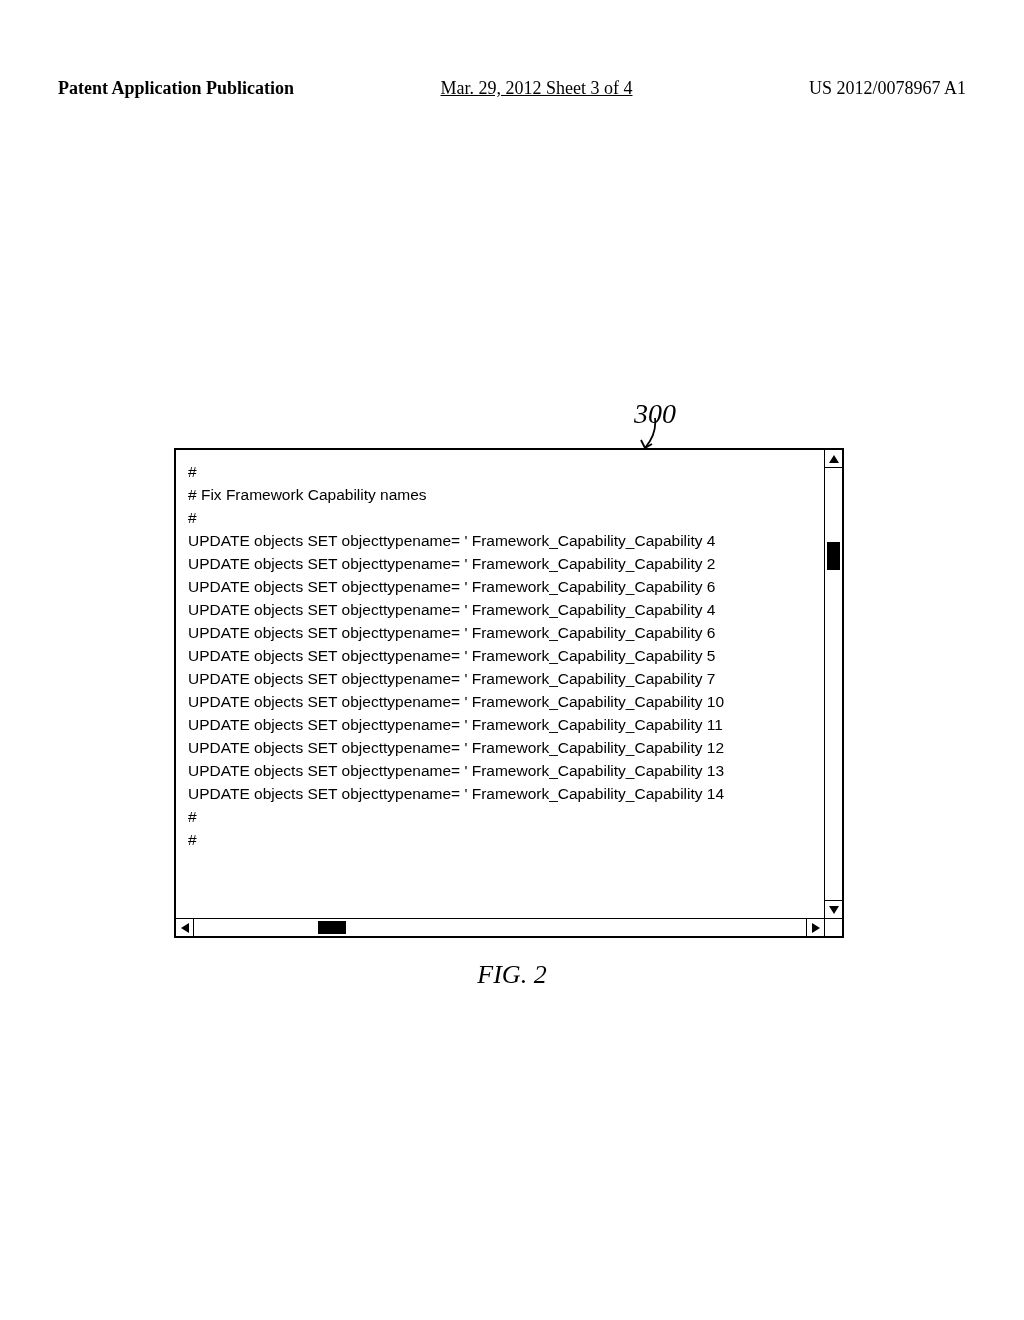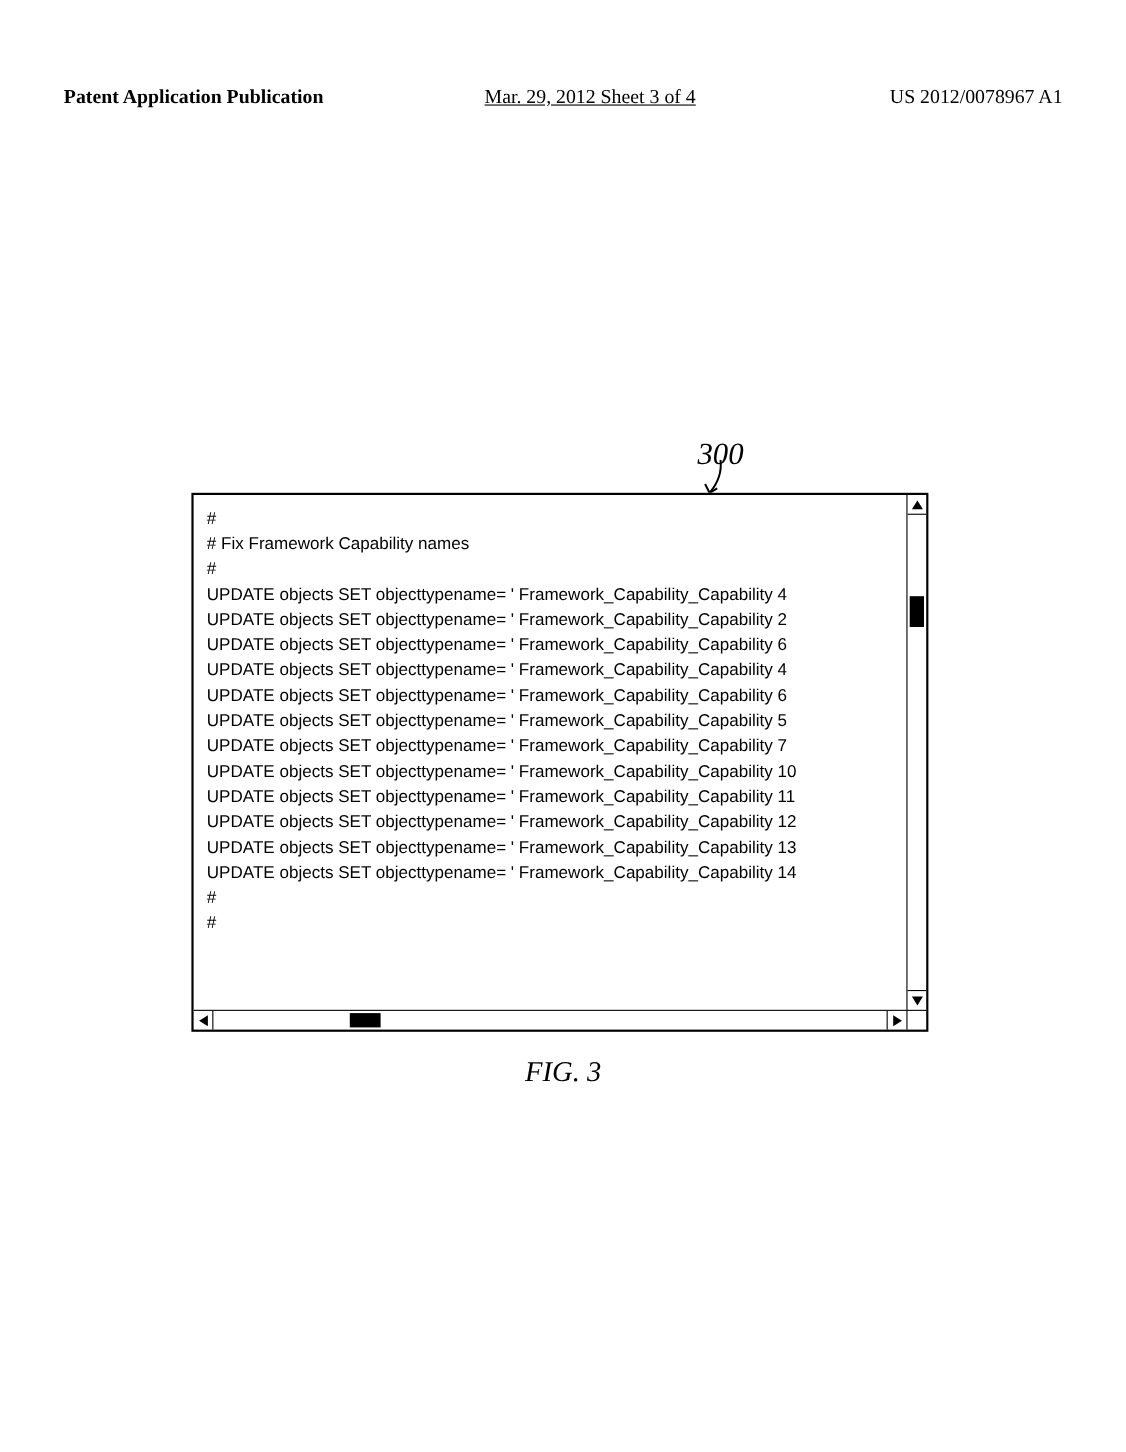--- a/index.html
+++ b/index.html
@@ -234,7 +234,7 @@
     <div class="corner"></div>
   </div>
 
-  <div class="caption">FIG. 3</div>
+  <div class="caption">FIG. 2</div>
 </div>
 
 </body></html>

